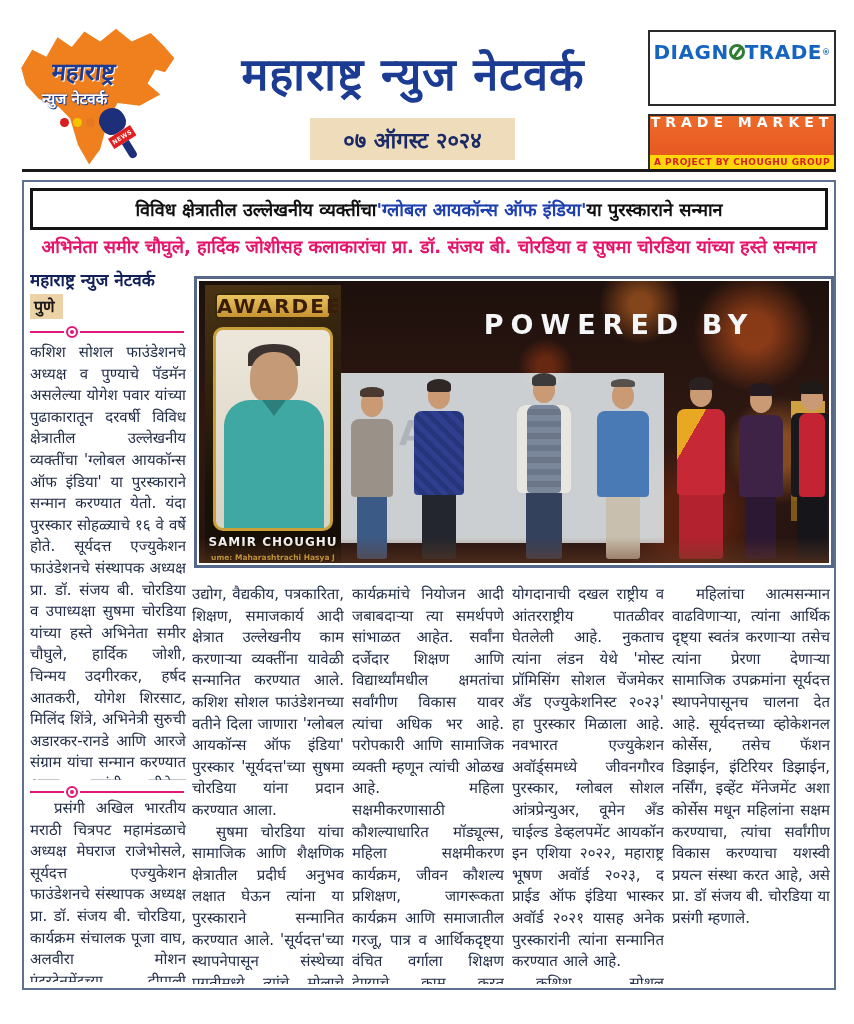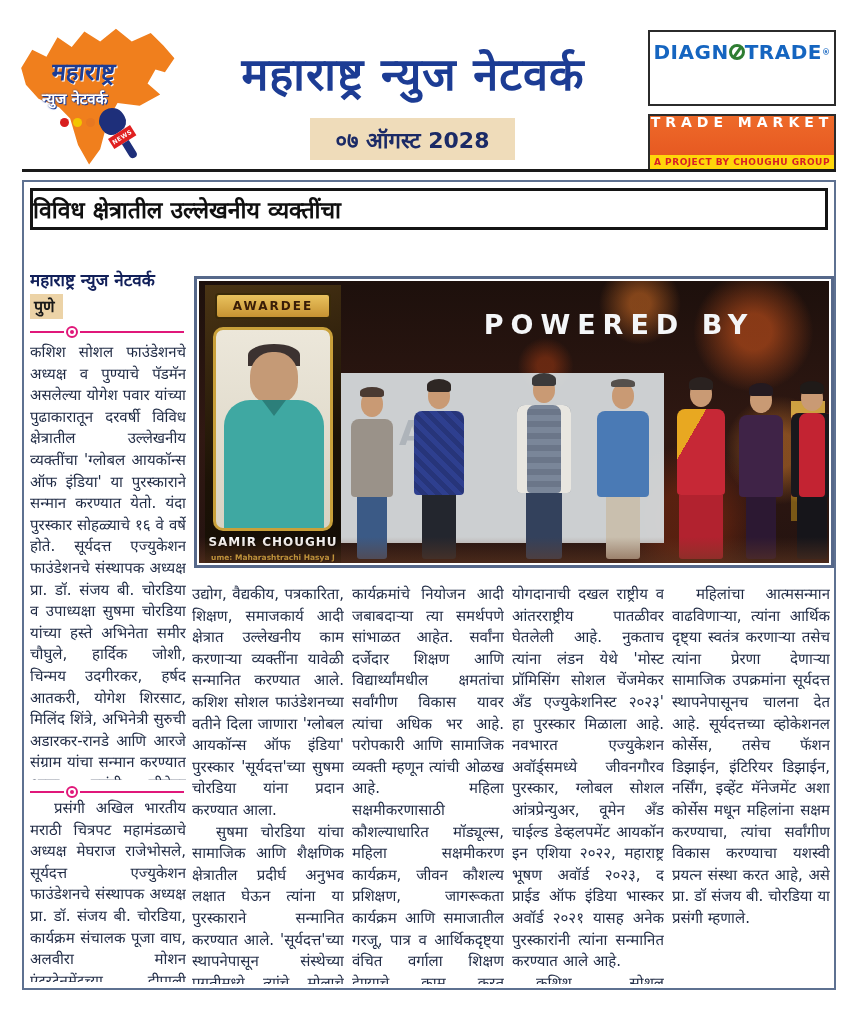--- a/index.html
+++ b/index.html
@@ -134,7 +134,7 @@
   </div>
 
   <div class="masthead-title">महाराष्ट्र न्युज नेटवर्क</div>
-  <div class="date-box">०७ ऑगस्ट 2028</div>
+  <div class="date-box">०७ ऑगस्ट २०२४</div>
 
   <div class="ad1">
     <div class="ad1-brand">

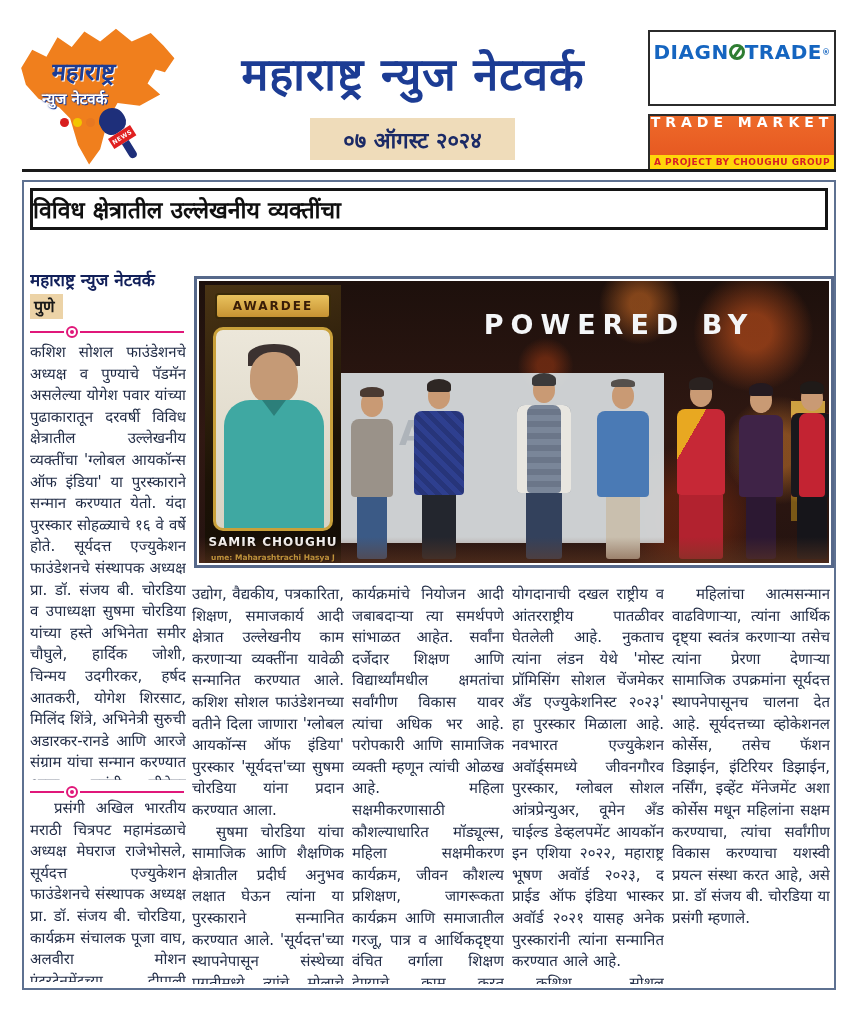--- a/index.html
+++ b/index.html
@@ -46,7 +46,7 @@
   .article-frame { position:absolute; left:22px; top:180px; width:814px; height:810px; border:2px solid #5e7191; }
   .headline-box {
     position:absolute; left:30px; top:188px; width:798px; height:42px; border:3px solid #141414;
-    display:flex; align-items:flex-start; justify-content:center; font-weight:bold; font-size:23px; color:#101010; white-space:nowrap; overflow:hidden;flex-direction:column;
+    display:flex; align-items:center; justify-content:center; font-weight:bold; font-size:18px; color:#101010; white-space:nowrap; overflow:hidden;
   }
   .headline-box .hl-blue { color:#1d3fae; }
   .subheadline {

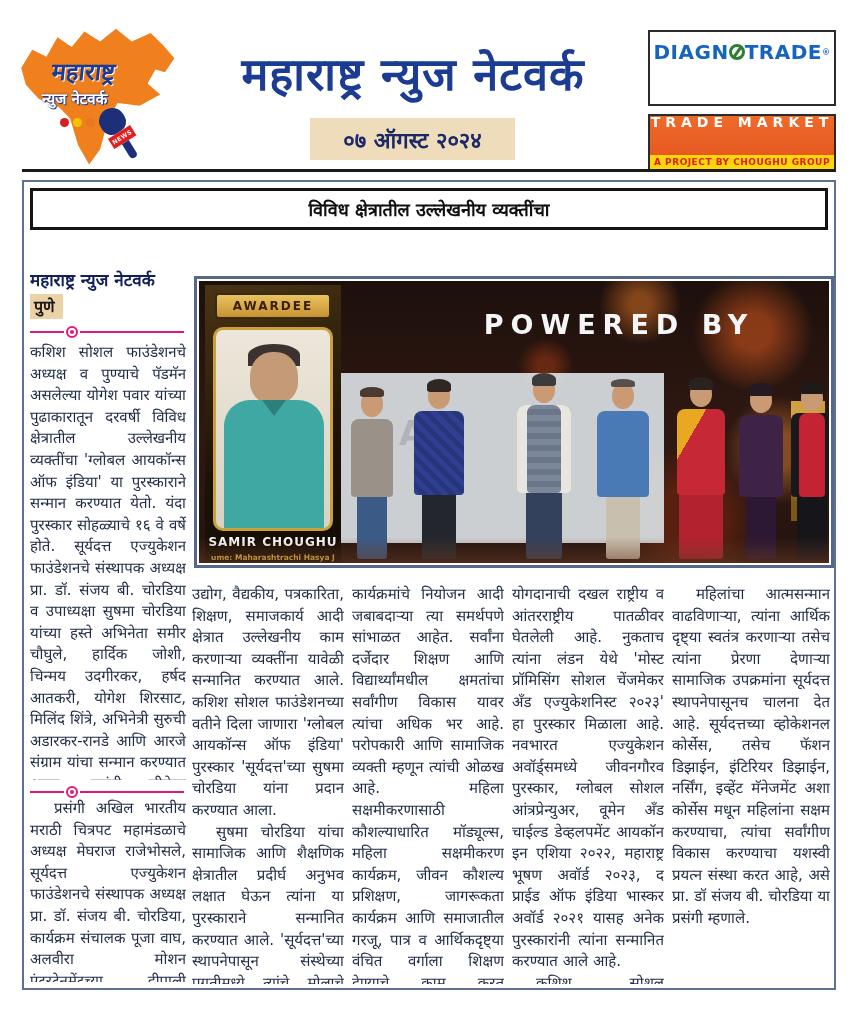--- a/index.html
+++ b/index.html
@@ -156,6 +156,7 @@
 
   <div class="headline-box">
     <span>विविध क्षेत्रातील उल्लेखनीय व्यक्तींचा </span>
+      <span class="hl-blue">'ग्लोबल आयकॉन्स ऑफ इंडिया'</span>
   </div>
 
 

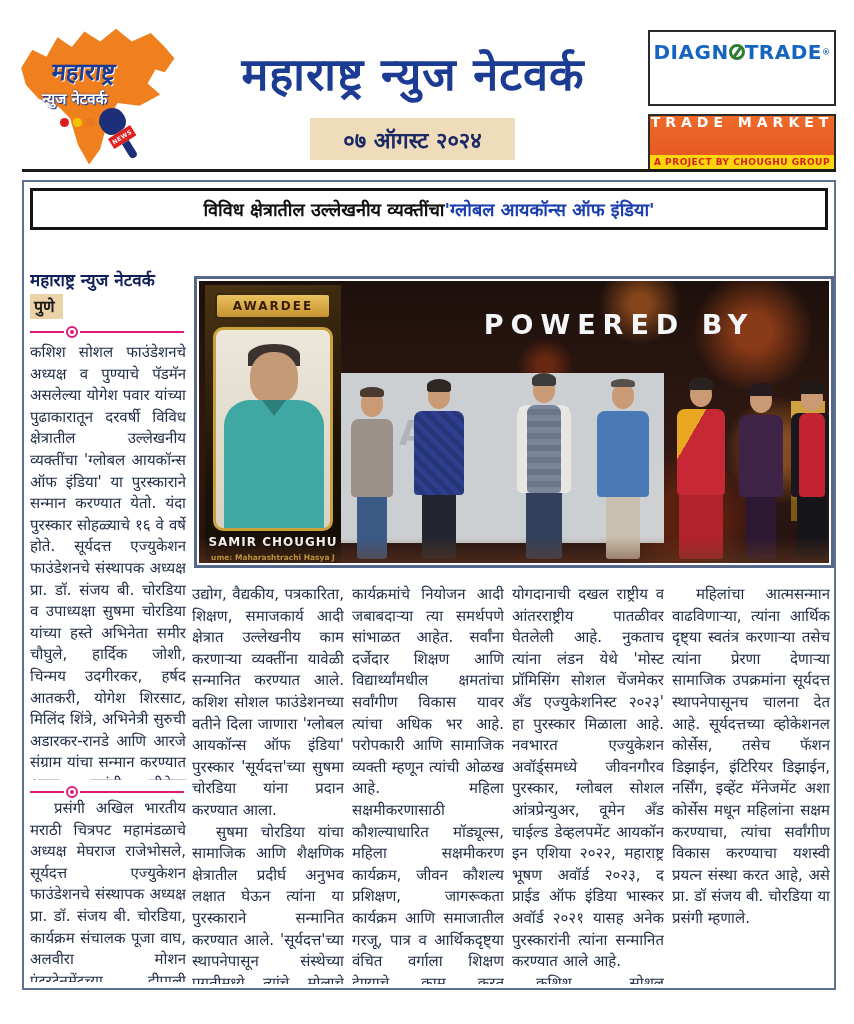--- a/index.html
+++ b/index.html
@@ -157,6 +157,7 @@
   <div class="headline-box">
     <span>विविध क्षेत्रातील उल्लेखनीय व्यक्तींचा </span>
       <span class="hl-blue">'ग्लोबल आयकॉन्स ऑफ इंडिया'</span>
+      <span> या पुरस्काराने सन्मान</span>
   </div>
 
 

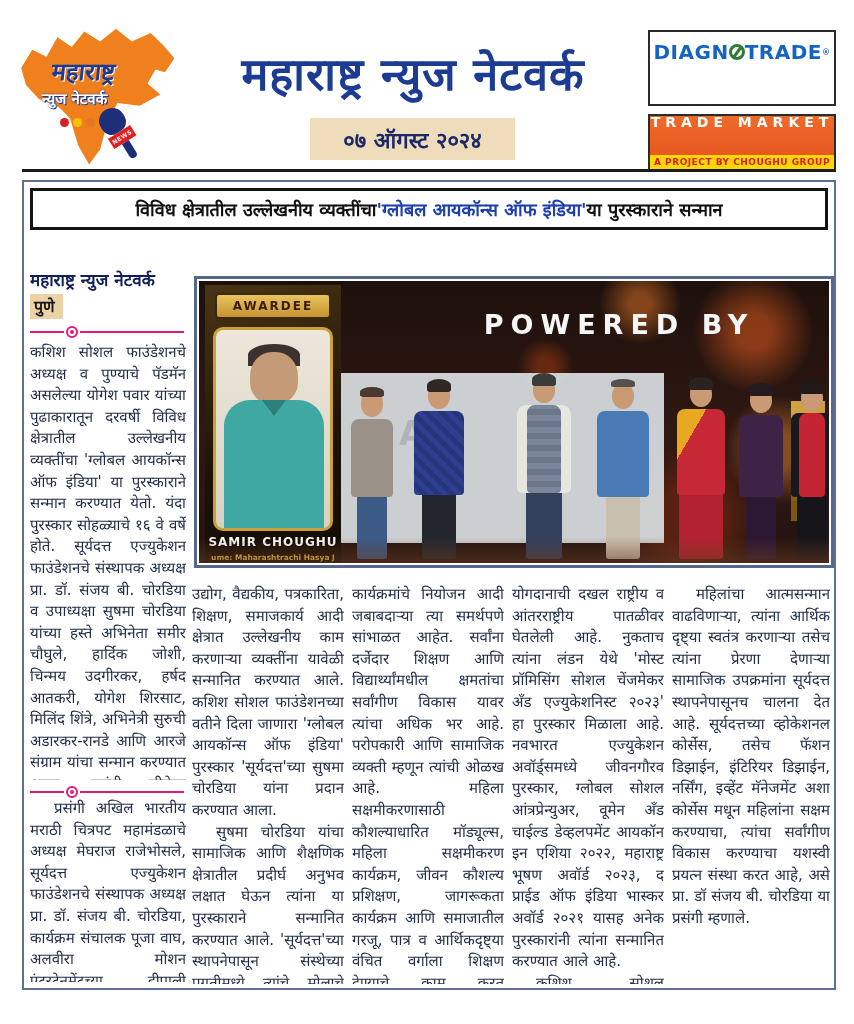--- a/index.html
+++ b/index.html
@@ -160,6 +160,7 @@
       <span> या पुरस्काराने सन्मान</span>
   </div>
 
+  <div class="subheadline">अभिनेता समीर चौघुले, हार्दिक जोशीसह कलाकारांचा प्रा. डॉ. संजय बी. चोरडिया व सुषमा चोरडिया यांच्या हस्ते सन्मान</div>
 
   <div class="byline-agency">महाराष्ट्र न्युज नेटवर्क</div>
   <div class="byline-city">पुणे</div>

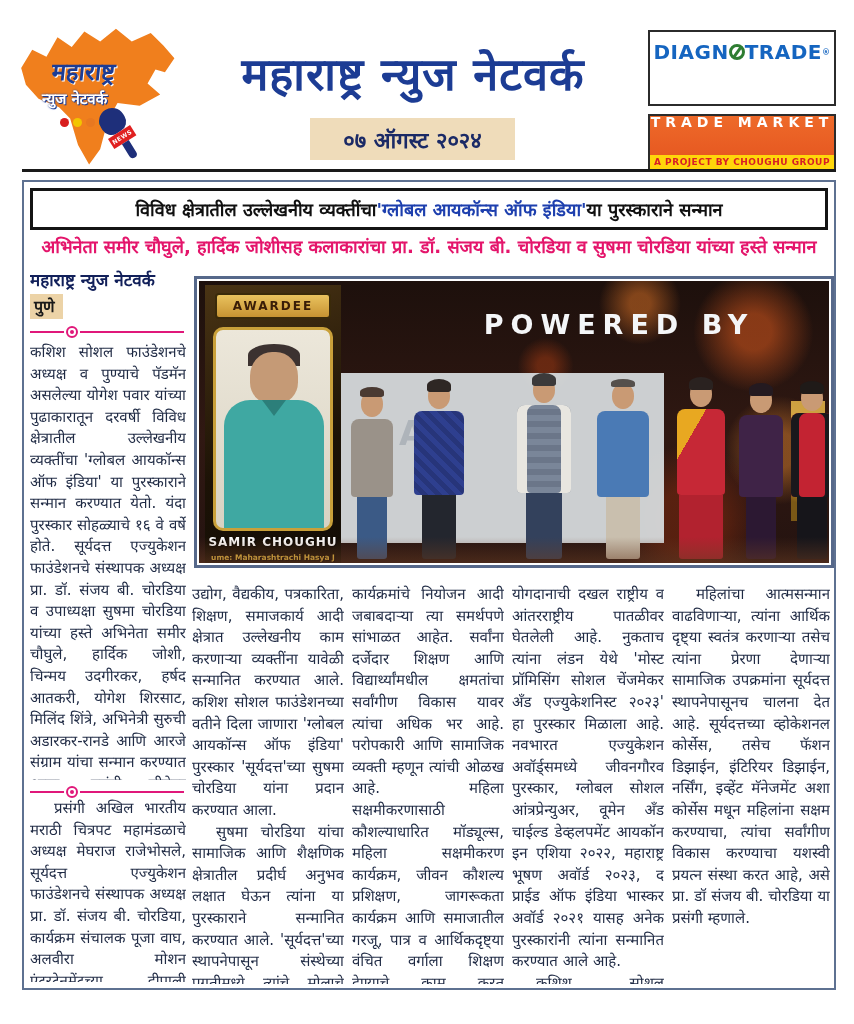--- a/index.html
+++ b/index.html
@@ -93,7 +93,7 @@
     background:linear-gradient(160deg,#4a3414,#1c1206 60%,#120c05); }
   .awardee-label { position:absolute; left:10px; top:8px; width:116px; height:26px;
     background:linear-gradient(180deg,#e9c25e,#c79332); border:2px solid #3a2a0a; border-radius:4px;
-    color:#3a1d07; font-weight:900; font-size:12px; letter-spacing:2px; text-align:center; line-height:22px; }
+    color:#3a1d07; font-weight:900; font-size:20px; letter-spacing:2px; text-align:left; line-height:22px; }
   .awardee-card { position:absolute; left:8px; top:42px; width:120px; height:204px;
     border:3px solid #c9a03a; border-radius:10px; background:linear-gradient(180deg,#ece7da,#d8d2c2); overflow:hidden; }
   .aw-head { position:absolute; left:34px; top:22px; width:48px; height:52px; border-radius:46% 46% 42% 42%; background:#c59a76; }

